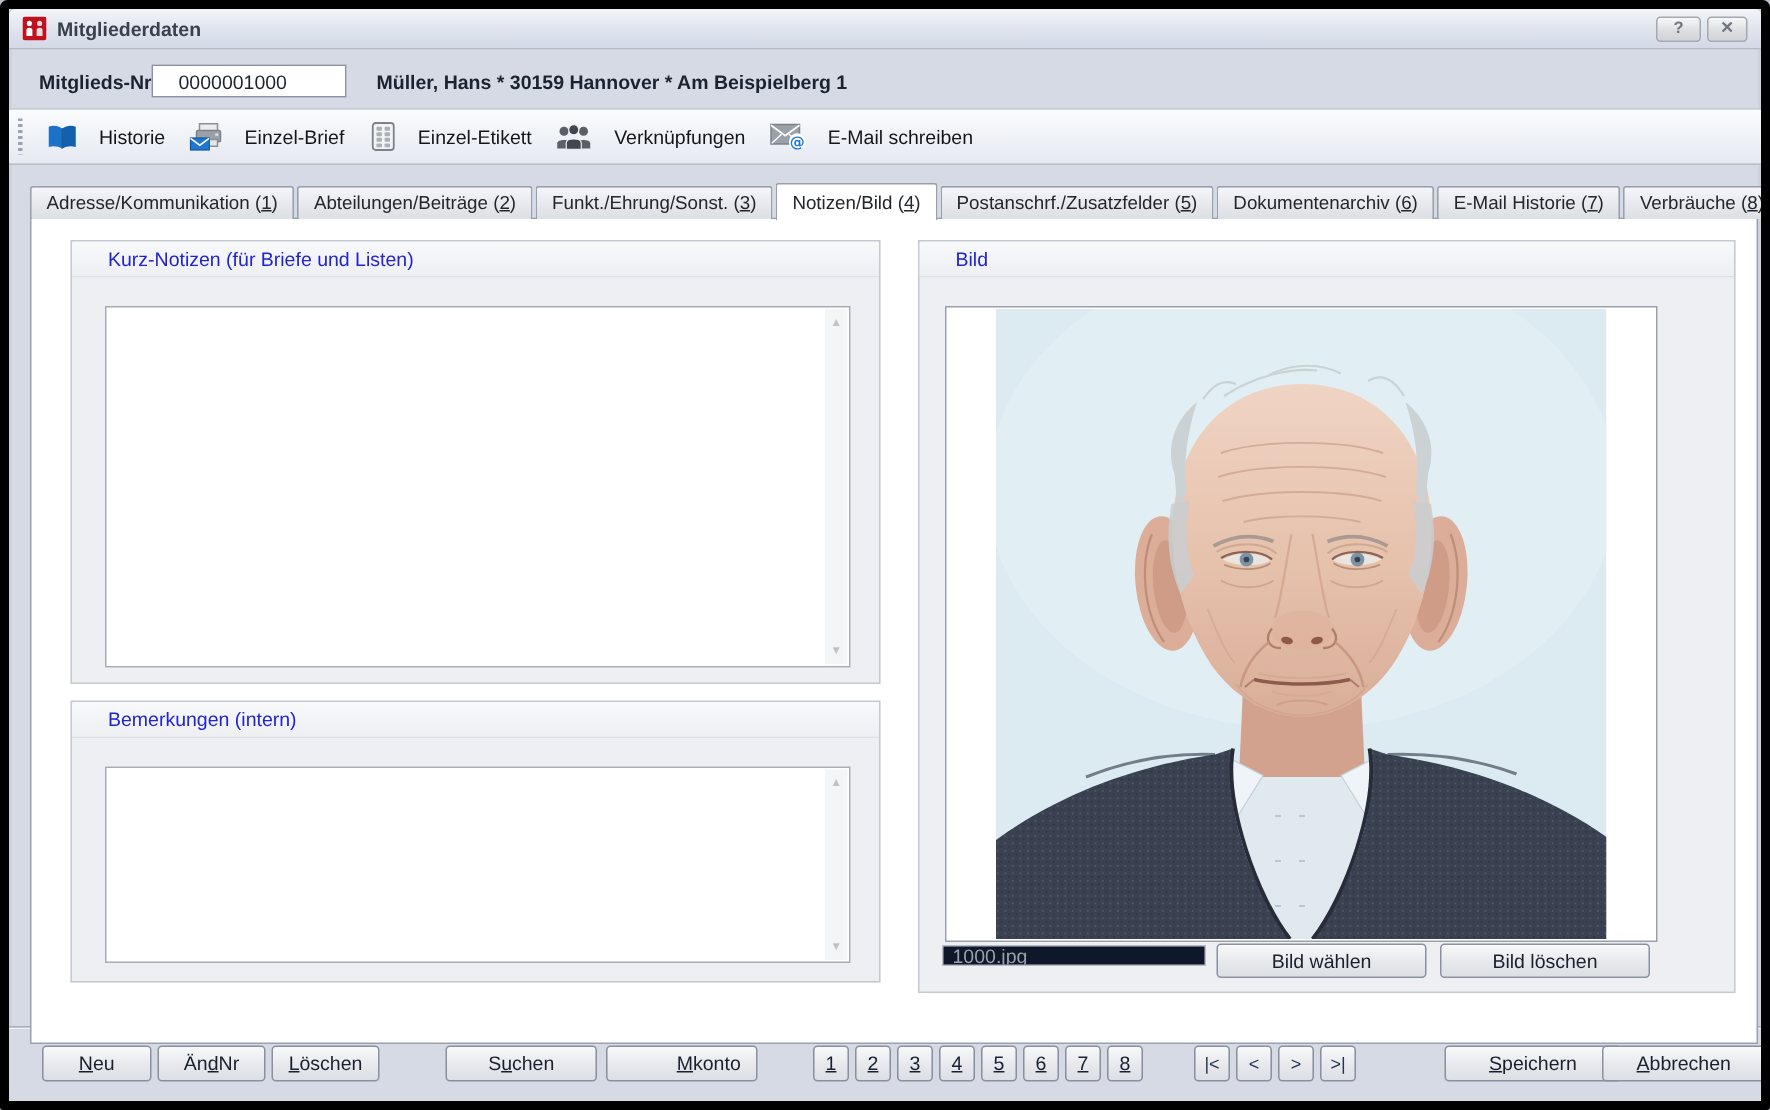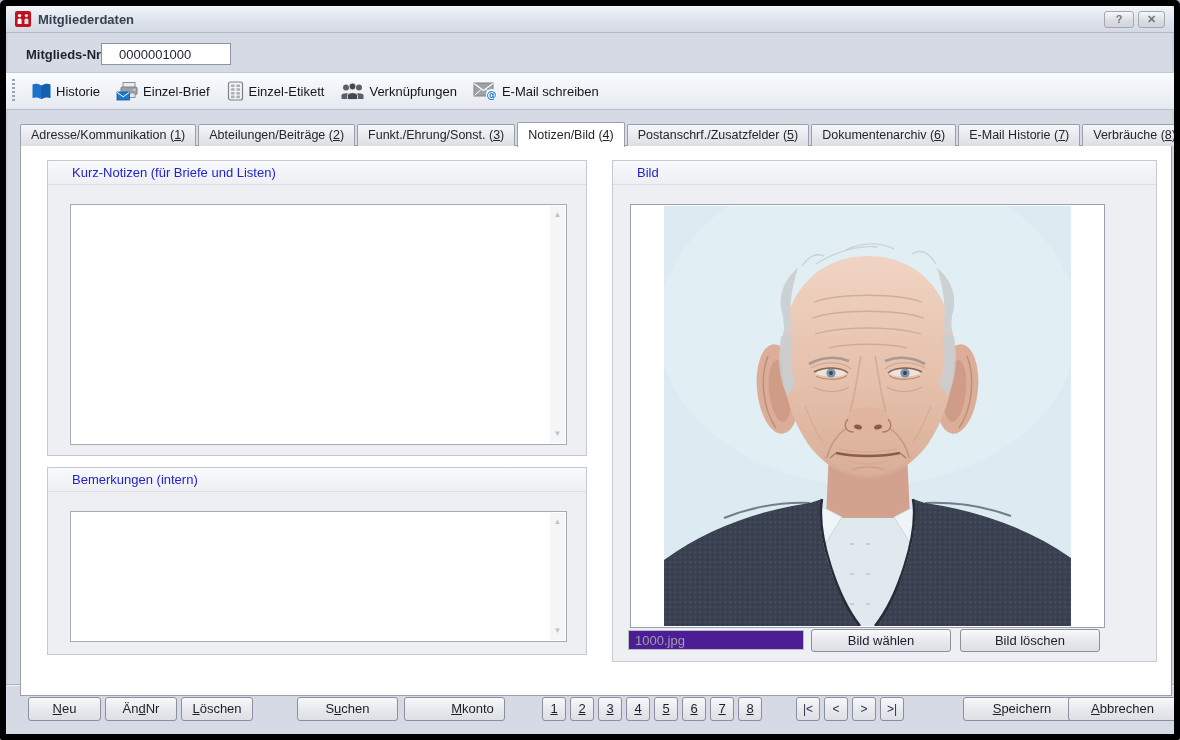--- a/index.html
+++ b/index.html
@@ -165,6 +165,7 @@
   <div class="idrow">
     <span class="idlabel">Mitglieds-Nr.</span>
     <input class="idinput" type="text" value="0000001000" style="">
+    <span class="idname">Müller, Hans * 30159 Hannover * Am Beispielberg 1</span>
   </div>
 
   <div class="toolbar">

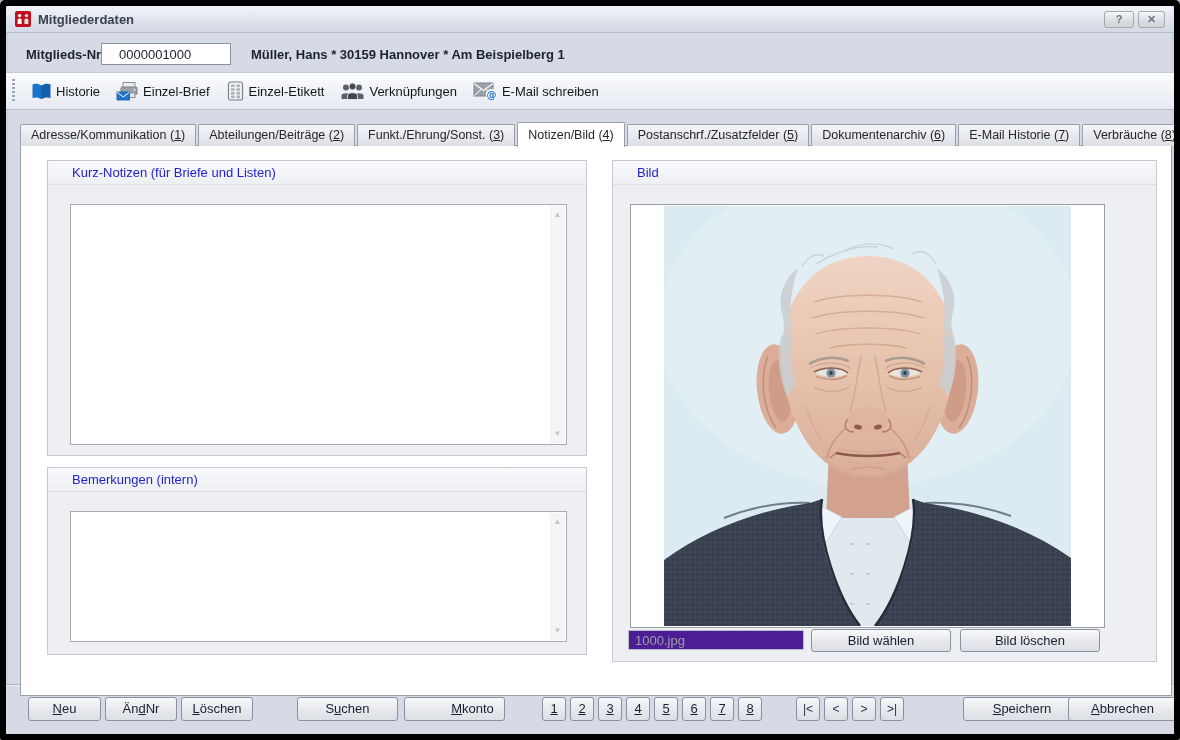--- a/index.html
+++ b/index.html
@@ -45,7 +45,7 @@
     width:3px; height:24px; margin-right:8px;
     background:repeating-linear-gradient(to bottom,#9aa3b2 0 2px, transparent 2px 4px);
   }
-  .tbtn { display:flex; align-items:center; gap:4px; padding:4px 8px; border-radius:3px; cursor:default; }
+  .tbtn { display:flex; align-items:center; gap:14px; padding:4px 8px; border-radius:3px; cursor:default; }
   .tbtn span.lbl { font-size:13px; color:#14161a; }
   .tbtn svg { display:block; }
   

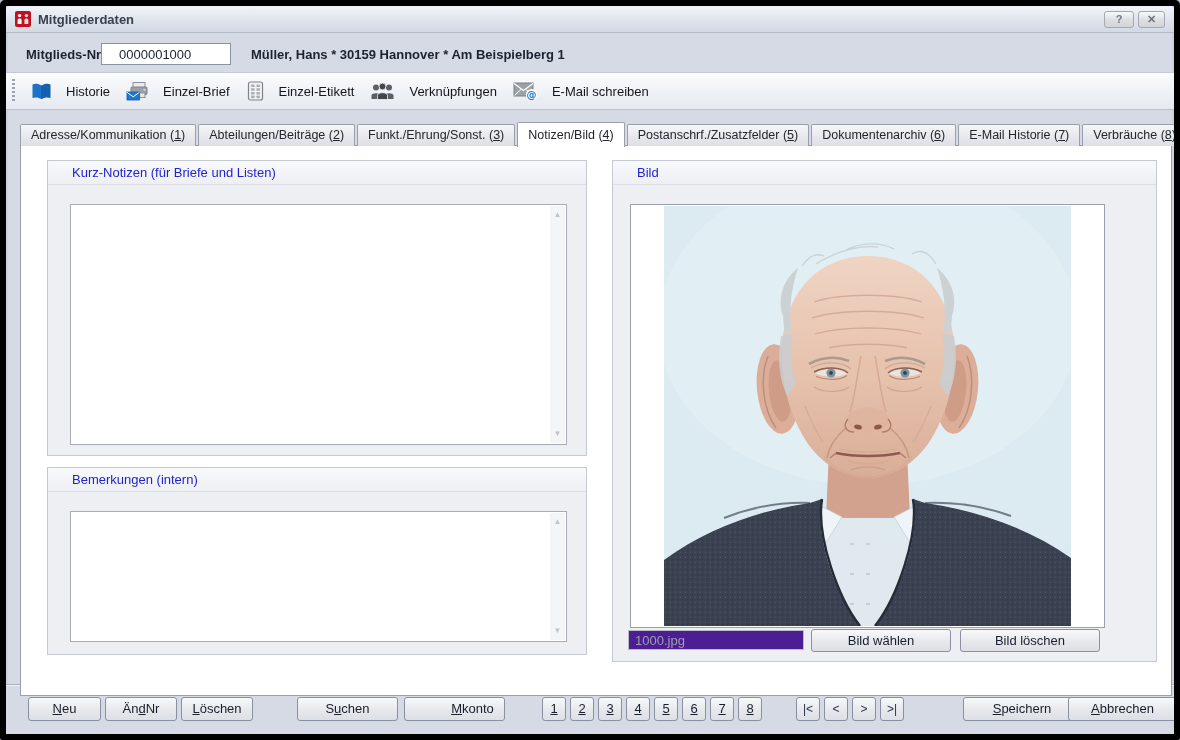--- a/index.html
+++ b/index.html
@@ -100,8 +100,8 @@
   }
   .photobox svg { display:block; }
   .filename {
-    position:absolute; left:15px; top:469px; width:176px; height:20px;
-    background:#4c1d95; border:1px solid #b9bdc5; color:#9aa0a8;
+    position:absolute; left:15px; top:469px; width:176px; height:14px;
+    background:#0f172a; border:1px solid #b9bdc5; color:#9aa0a8;
     font-family:"Liberation Sans",sans-serif; font-size:13px; padding:0 6px;
   }
   .pbtn {

